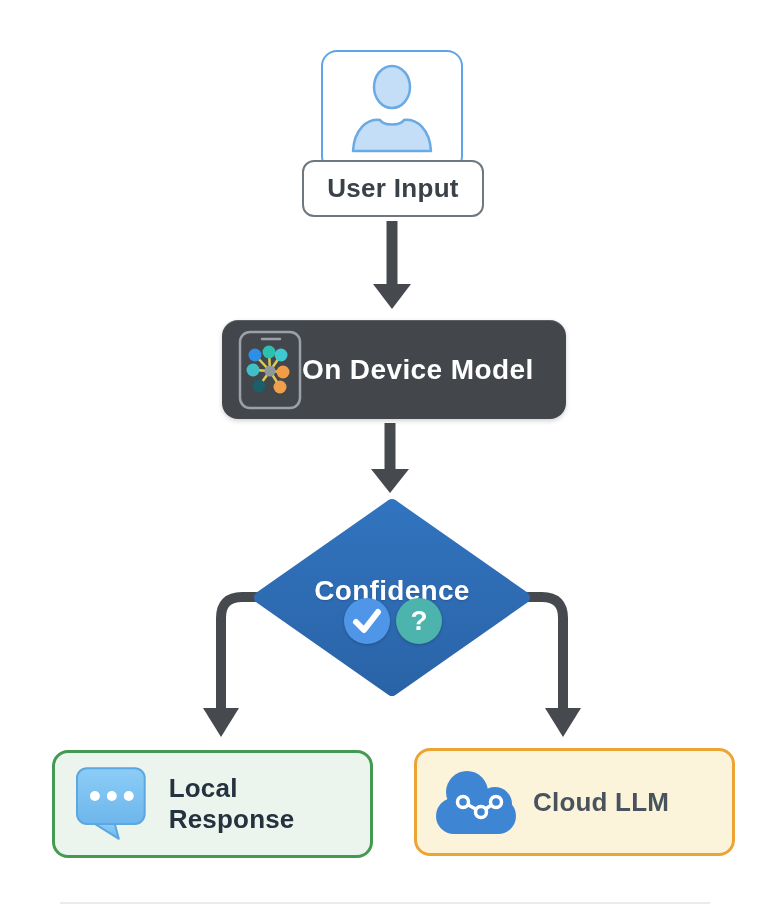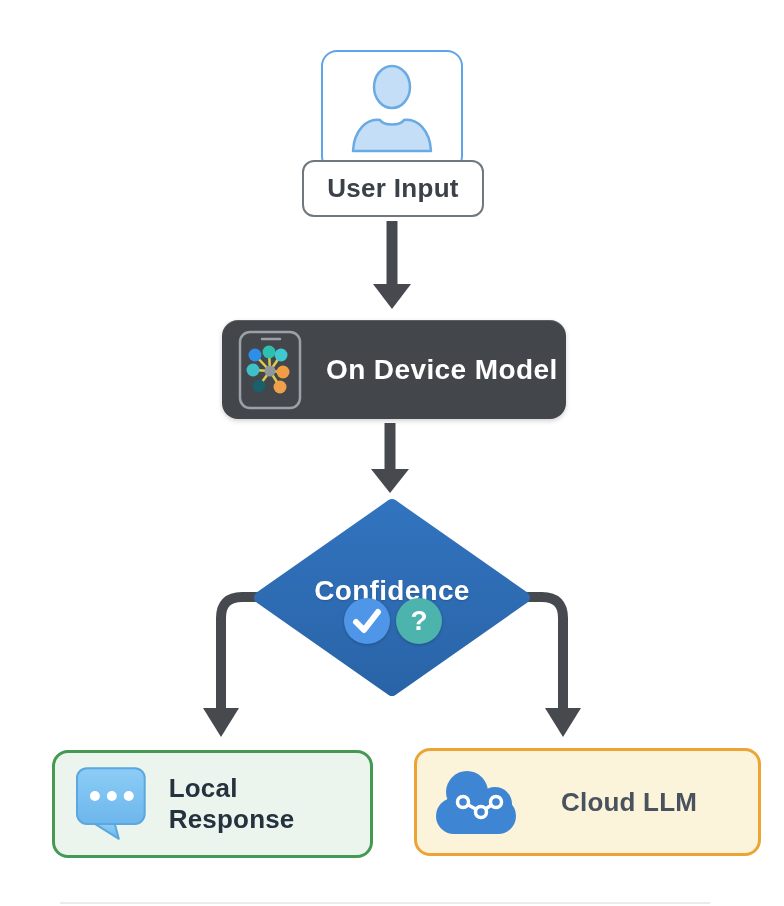--- a/index.html
+++ b/index.html
@@ -23,7 +23,7 @@
   #device-box{left:222px;top:320px;width:344px;height:99px;background:#43464b;
     border-radius:16px;z-index:3;display:flex;align-items:center;padding-left:16px;
     box-sizing:border-box;box-shadow:inset 0 1px 0 rgba(255,255,255,.14), 0 2px 5px rgba(0,0,0,.18);}
-  #device-box .lbl{margin-left:24px;font-size:28px;color:#ffffff;letter-spacing:.4px;}
+  #device-box .lbl{font-size:28px;color:#ffffff;letter-spacing:.4px;}
   
   #diamond{left:248px;top:492px;z-index:3;}
   #conf-label{left:292px;top:556px;width:200px;height:36px;z-index:4;text-align:center;

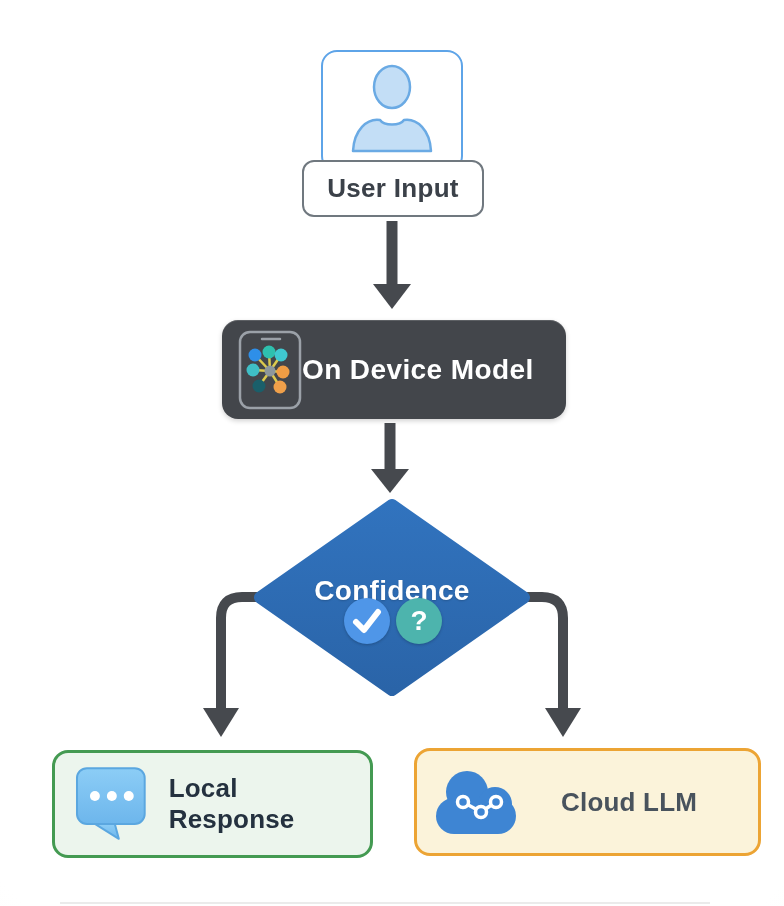--- a/index.html
+++ b/index.html
@@ -37,7 +37,7 @@
   .result{z-index:3;border-radius:16px;display:flex;align-items:center;box-sizing:border-box;}
   #local-box{left:52px;top:750px;width:321px;height:108px;background:#ecf5ed;border:3px solid #449a52;}
   #local-box .lbl{margin-left:20px;font-size:26px;color:#24313f;letter-spacing:.2px;}
-  #cloud-box{left:414px;top:748px;width:347px;height:108px;background:#fbf3da;border:3px solid #eca434;gap:28px;}
+  #cloud-box{left:414px;top:748px;width:321px;height:108px;background:#fbf3da;border:3px solid #eca434;}
   #cloud-box .lbl{margin-left:14px;font-size:26px;color:#49535d;line-height:1.25;letter-spacing:.2px;}
   #cloud-box .lbl span{display:block;}
   #local-box svg{margin-left:20px;}

